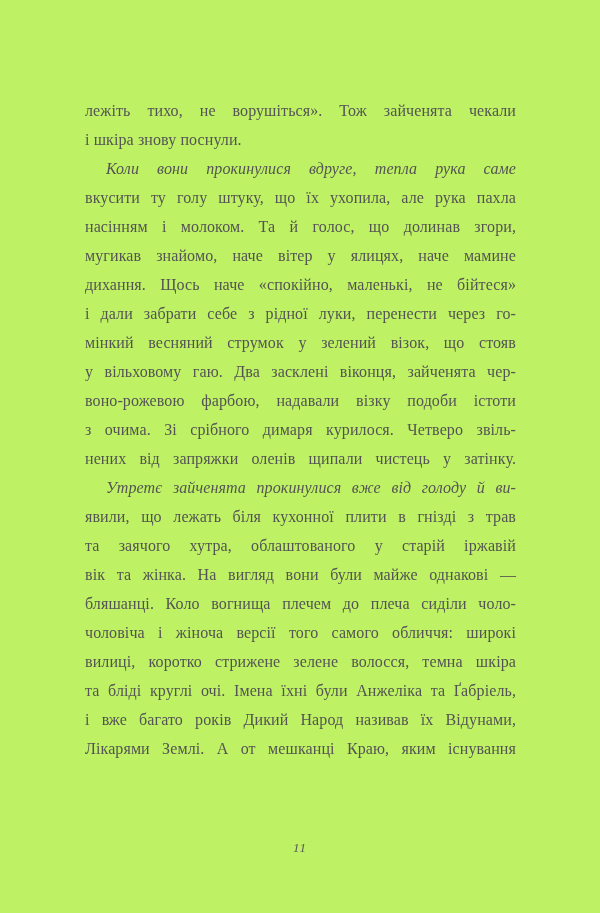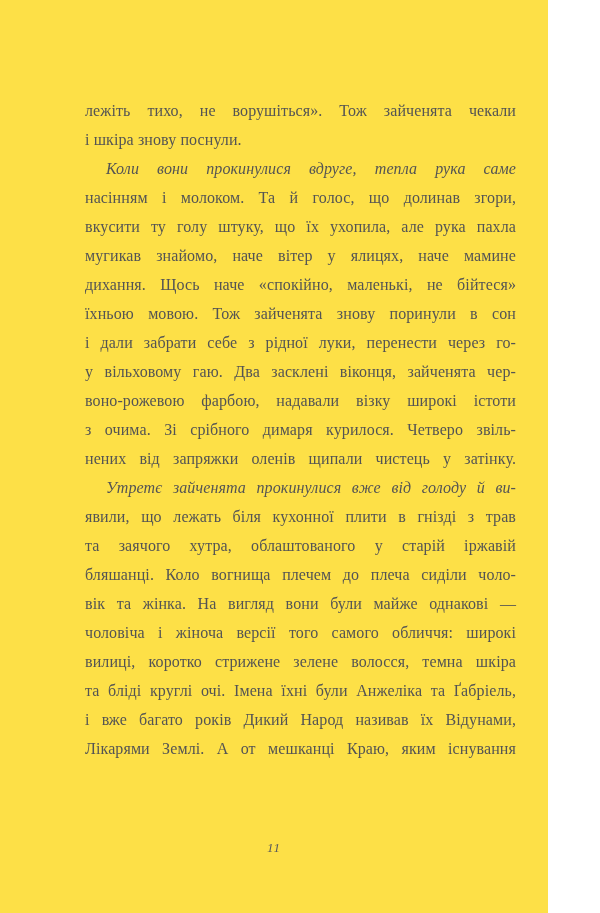--- a/index.html
+++ b/index.html
@@ -9,9 +9,9 @@
   }
   .page {
     position: relative;
-    width: 548px;
+    width: 600px;
     height: 913px;
-    background: #fde047;
+    background: #bef264;
     overflow: hidden;
     font-family: "Liberation Serif", "DejaVu Serif", serif;
   }

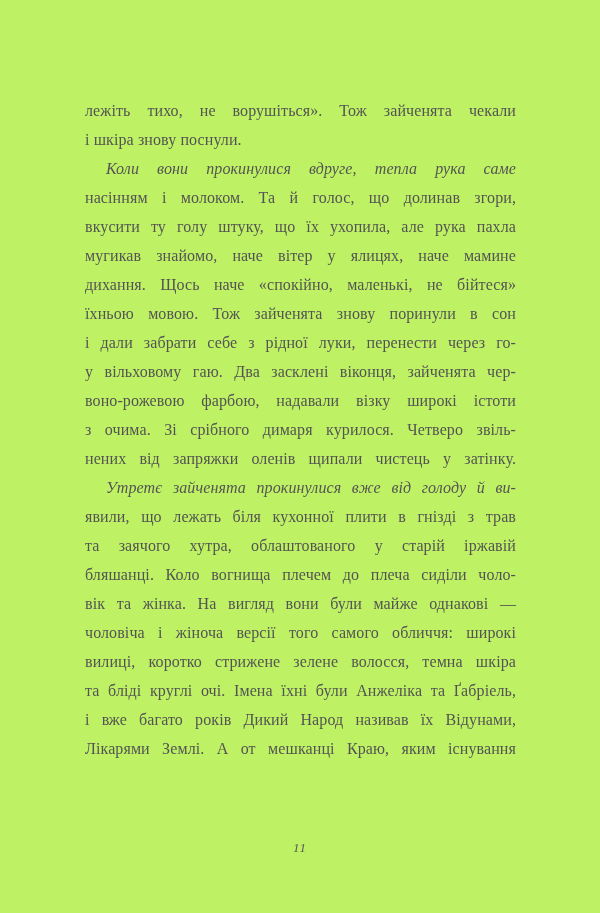--- a/index.html
+++ b/index.html
@@ -58,8 +58,8 @@
       <div class="text-line">лежіть тихо, не ворушіться». Тож зайченята чекали</div>
       <div class="text-line no-stretch">і шкіра знову поснули.</div>
       <div class="text-line indent">Коли вони прокинулися вдруге, тепла рука саме</div>
+      <div class="text-line">вкусити ту голу штуку, що їх ухопила, але рука пахла</div>
       <div class="text-line">насінням і молоком. Та й голос, що долинав згори,</div>
-      <div class="text-line">вкусити ту голу штуку, що їх ухопила, але рука пахла</div>
       <div class="text-line">мугикав знайомо, наче вітер у ялицях, наче мамине</div>
       <div class="text-line">дихання. Щось наче «спокійно, маленькі, не бійтеся»</div>
       <div class="text-line">їхньою мовою. Тож зайченята знову поринули в сон</div>

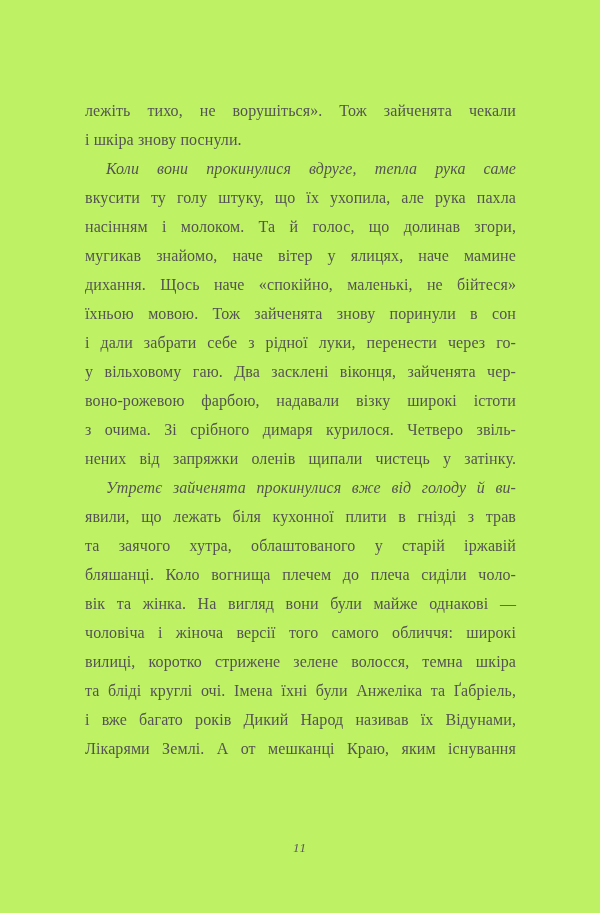--- a/index.html
+++ b/index.html
@@ -62,7 +62,6 @@
       <div class="text-line">насінням і молоком. Та й голос, що долинав згори,</div>
       <div class="text-line">мугикав знайомо, наче вітер у ялицях, наче мамине</div>
       <div class="text-line">дихання. Щось наче «спокійно, маленькі, не бійтеся»</div>
-      <div class="text-line">їхньою мовою. Тож зайченята знову поринули в сон</div>
       <div class="text-line">і дали забрати себе з рідної луки, перенести через го-</div>
       <div class="text-line">у вільховому гаю. Два засклені віконця, зайченята чер-</div>
       <div class="text-line">воно-рожевою фарбою, надавали візку широкі істоти</div>

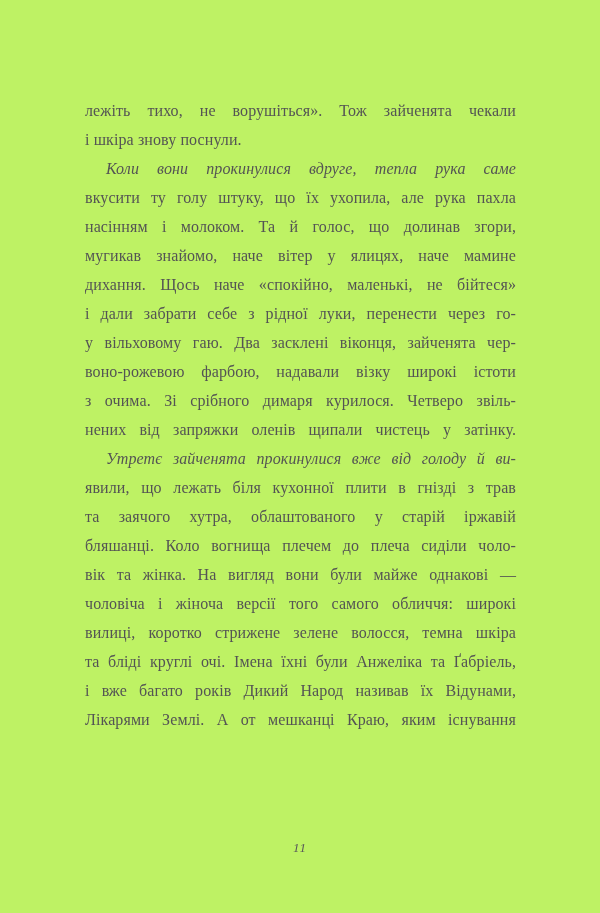--- a/index.html
+++ b/index.html
@@ -63,6 +63,7 @@
       <div class="text-line">мугикав знайомо, наче вітер у ялицях, наче мамине</div>
       <div class="text-line">дихання. Щось наче «спокійно, маленькі, не бійтеся»</div>
       <div class="text-line">і дали забрати себе з рідної луки, перенести через го-</div>
+      <div class="text-line">мінкий весняний струмок у зелений візок, що стояв</div>
       <div class="text-line">у вільховому гаю. Два засклені віконця, зайченята чер-</div>
       <div class="text-line">воно-рожевою фарбою, надавали візку широкі істоти</div>
       <div class="text-line">з очима. Зі срібного димаря курилося. Четверо звіль-</div>

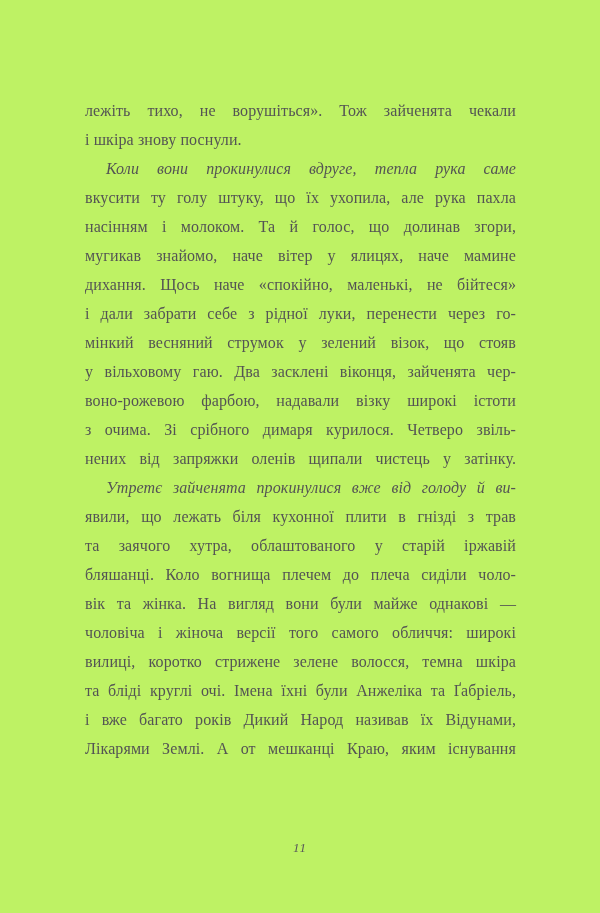--- a/index.html
+++ b/index.html
@@ -65,7 +65,7 @@
       <div class="text-line">і дали забрати себе з рідної луки, перенести через го-</div>
       <div class="text-line">мінкий весняний струмок у зелений візок, що стояв</div>
       <div class="text-line">у вільховому гаю. Два засклені віконця, зайченята чер-</div>
-      <div class="text-line">воно-рожевою фарбою, надавали візку широкі істоти</div>
+      <div class="text-line">воно-рожевою фарбою, надавали візку подоби істоти</div>
       <div class="text-line">з очима. Зі срібного димаря курилося. Четверо звіль-</div>
       <div class="text-line">нених від запряжки оленів щипали чистець у затінку.</div>
       <div class="text-line indent">Утретє зайченята прокинулися вже від голоду й ви-</div>

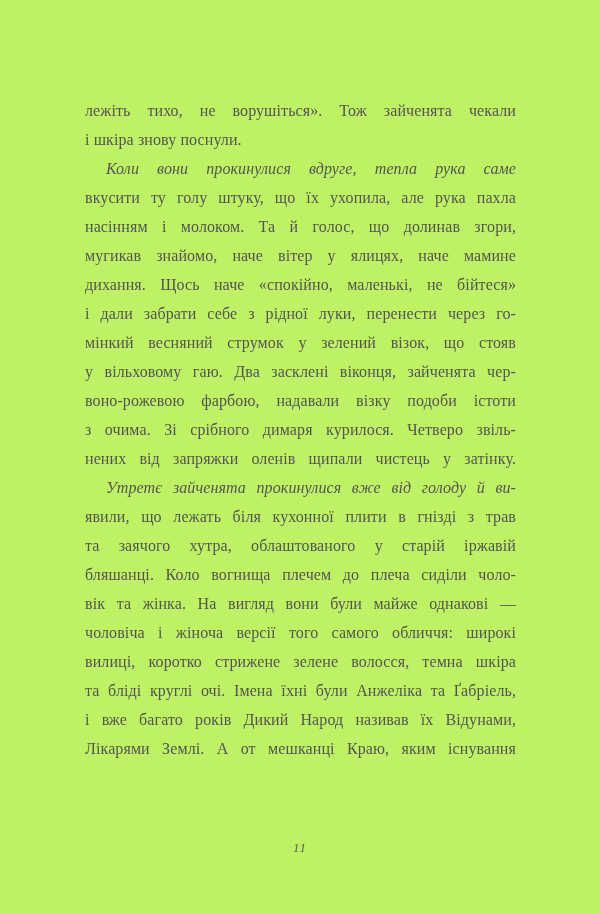--- a/index.html
+++ b/index.html
@@ -71,8 +71,8 @@
       <div class="text-line indent">Утретє зайченята прокинулися вже від голоду й ви-</div>
       <div class="text-line">явили, що лежать біля кухонної плити в гнізді з трав</div>
       <div class="text-line">та заячого хутра, облаштованого у старій іржавій</div>
+      <div class="text-line">вік та жінка. На вигляд вони були майже однакові —</div>
       <div class="text-line">бляшанці. Коло вогнища плечем до плеча сиділи чоло-</div>
-      <div class="text-line">вік та жінка. На вигляд вони були майже однакові —</div>
       <div class="text-line">чоловіча і жіноча версії того самого обличчя: широкі</div>
       <div class="text-line">вилиці, коротко стрижене зелене волосся, темна шкіра</div>
       <div class="text-line">та бліді круглі очі. Імена їхні були Анжеліка та Ґабріель,</div>

